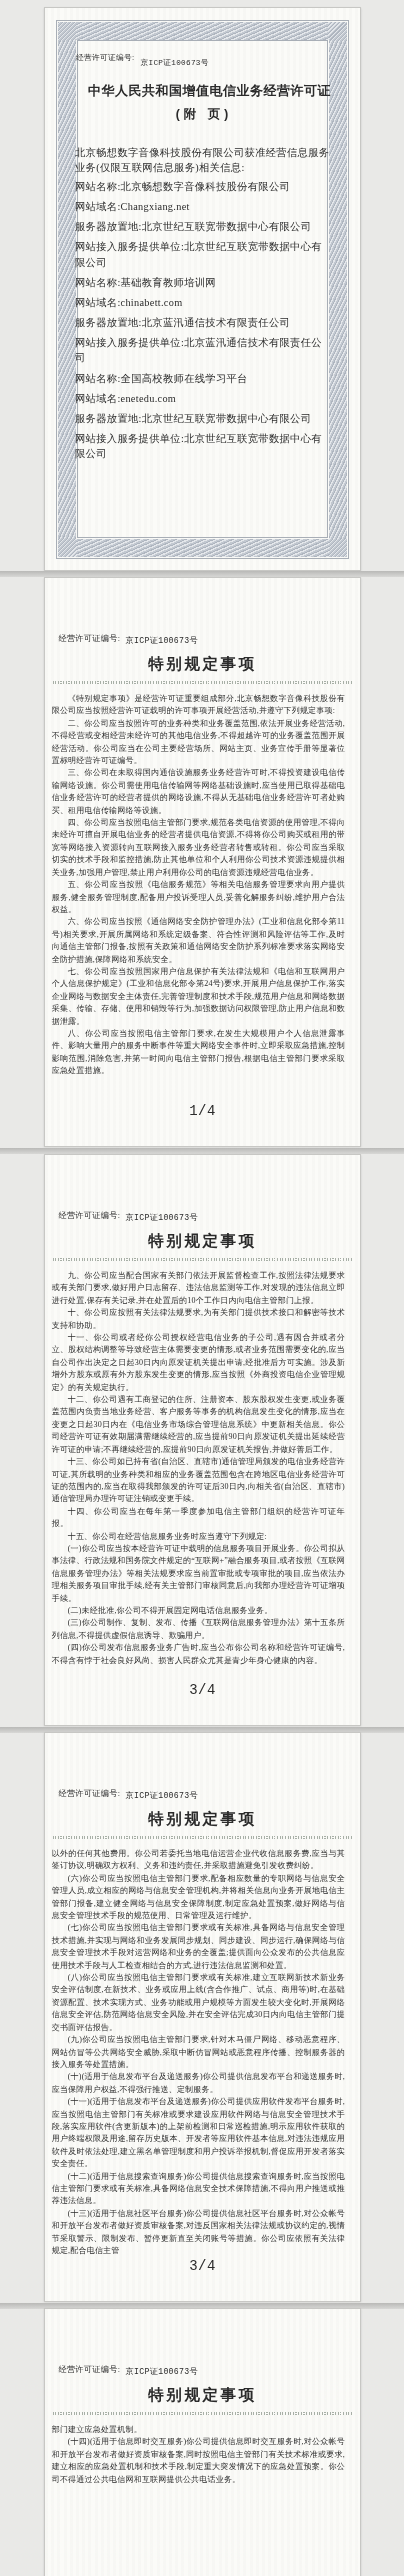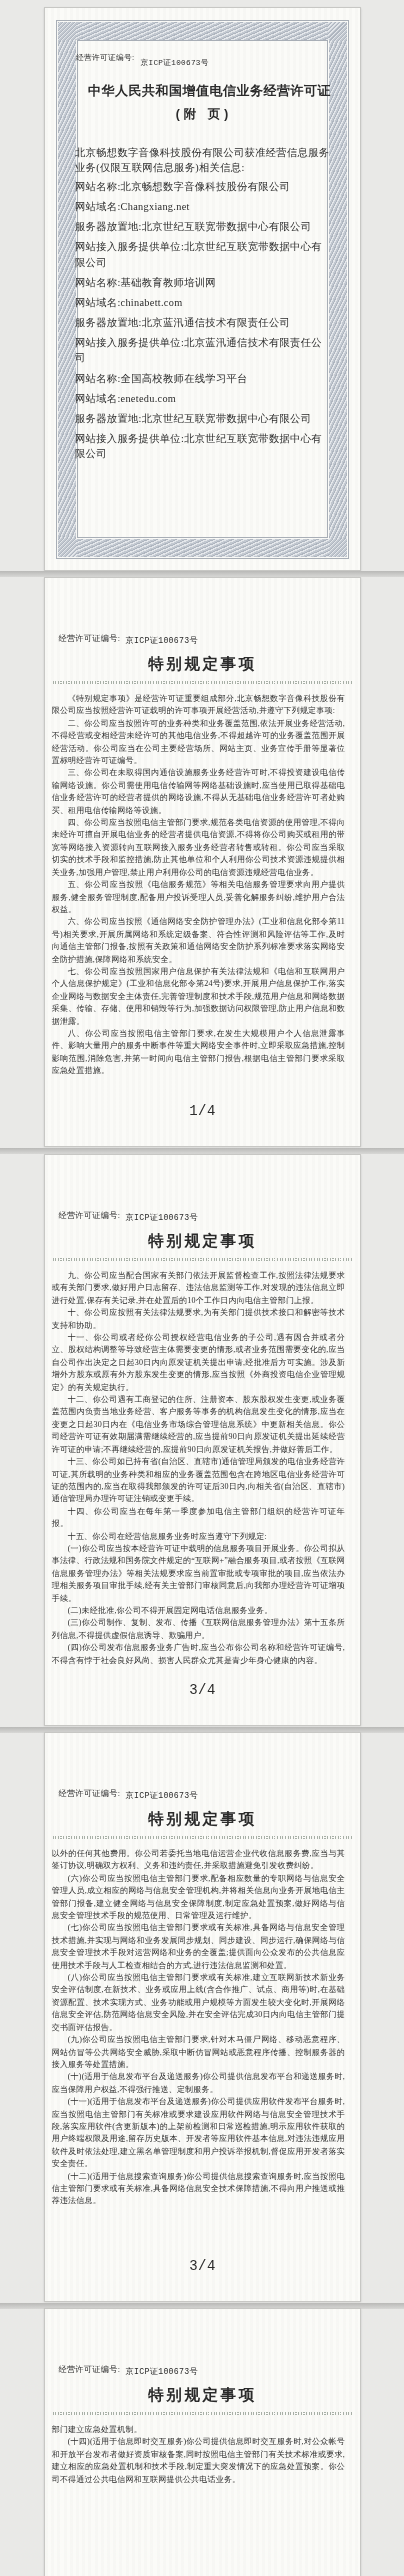--- a/index.html
+++ b/index.html
@@ -159,6 +159,7 @@
     <p>(十)(适用于信息发布平台及递送服务)你公司提供信息发布平台和递送服务时,应当保障用户权益,不得强行推送、定制服务。</p>
     <p>(十一)(适用于信息发布平台及递送服务)你公司提供应用软件发布平台服务时,应当按照电信主管部门有关标准或要求建设应用软件网络与信息安全管理技术手段,落实应用软件(含更新版本)的上架前检测和日常巡检措施,明示应用软件获取的用户终端权限及用途,留存历史版本、开发者等应用软件基本信息,对违法违规应用软件及时依法处理,建立黑名单管理制度和用户投诉举报机制,督促应用开发者落实安全责任。</p>
     <p>(十二)(适用于信息搜索查询服务)你公司提供信息搜索查询服务时,应当按照电信主管部门要求或有关标准,具备网络信息安全技术保障措施,不得向用户推送或推荐违法信息。</p>
+    <p>(十三)(适用于信息社区平台服务)你公司提供信息社区平台服务时,对公众帐号和开放平台发布者做好资质审核备案,对违反国家相关法律法规或协议约定的,视情节采取警示、限制发布、暂停更新直至关闭账号等措施。你公司应依照有关法律规定,配合电信主管</p>
   </div>
   <div class="page-num">3/4</div>
 </div>

